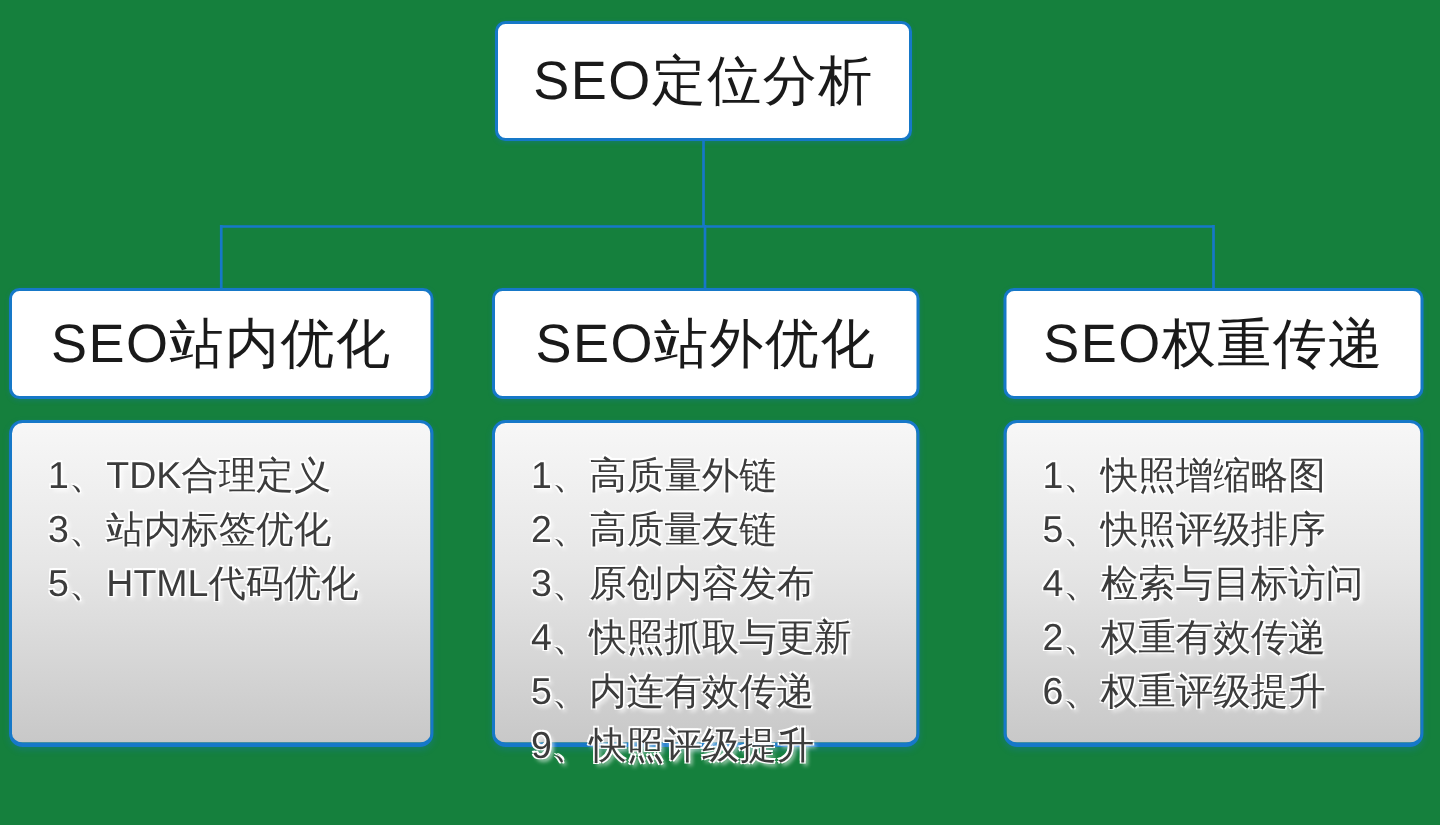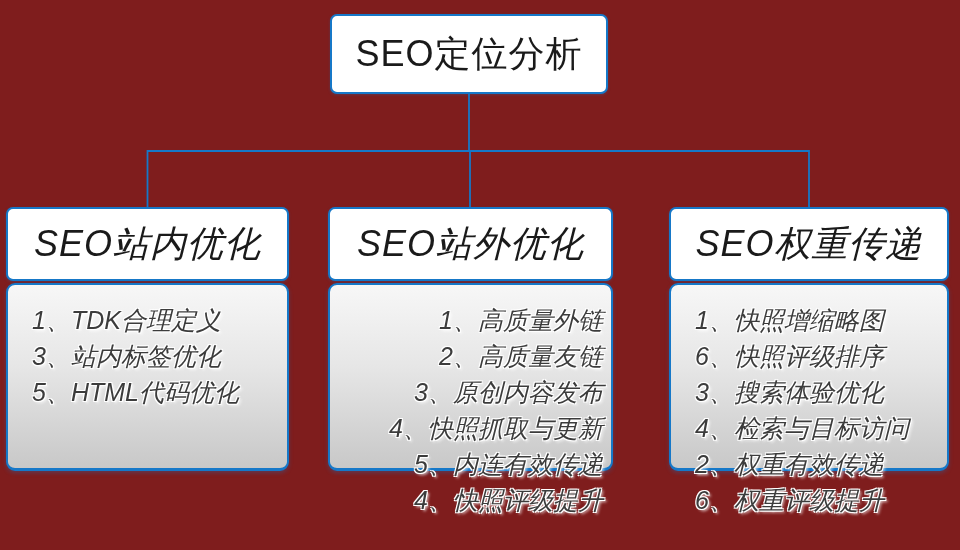--- a/index.html
+++ b/index.html
@@ -19,7 +19,7 @@
     position: relative;
     width: 960px;
     height: 550px;
-    background: #7f1d1d;
+    background: #15803d;
     overflow: hidden;
   }
   .connectors {

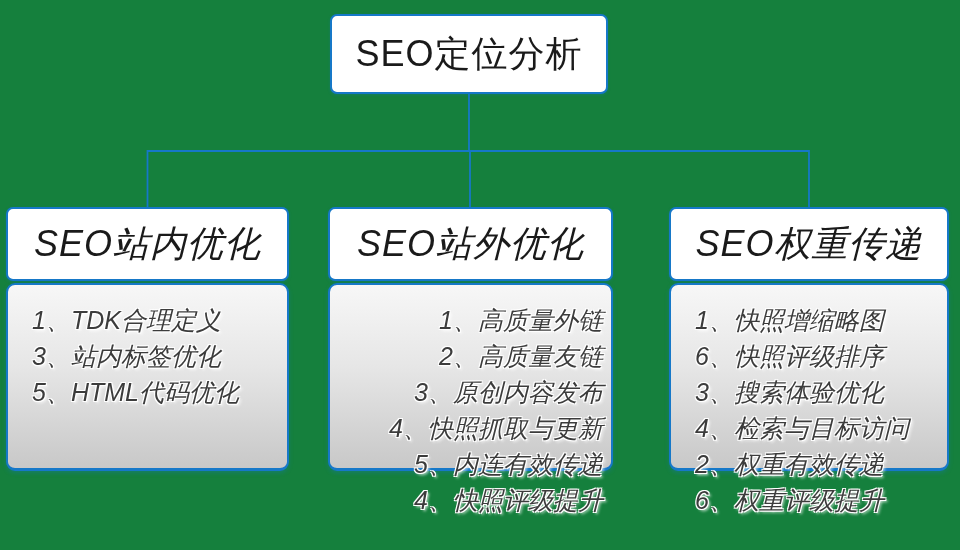--- a/index.html
+++ b/index.html
@@ -51,7 +51,7 @@
     letter-spacing: 1px;
     white-space: nowrap;
   }
-  .column { position: absolute; top: 207px; font-style: italic; }
+  .column { position: absolute; top: 192px; }
   .col-0 { left: 6px;   width: 283px; }
   .col-1 { left: 328px; width: 285px; text-align: right; }
   .col-2 { left: 669px; width: 280px; }

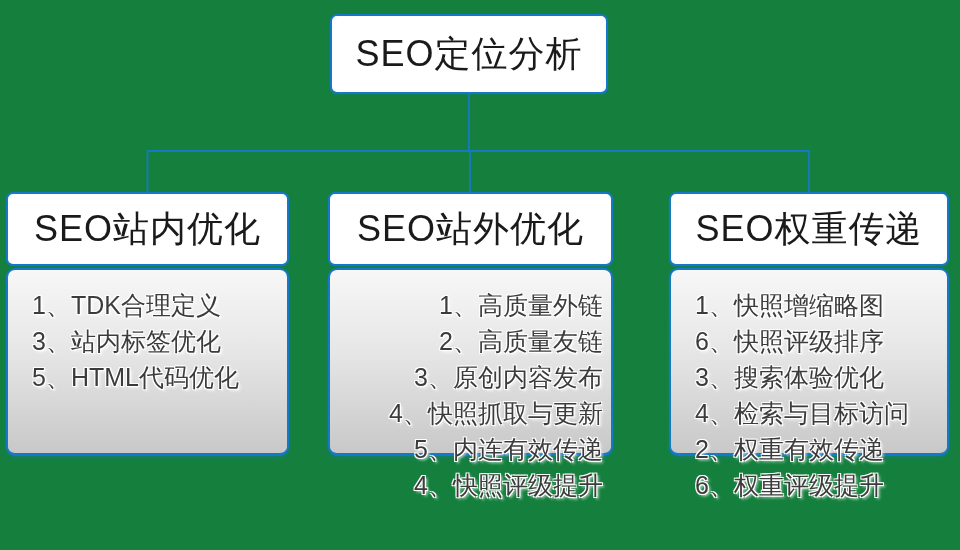--- a/index.html
+++ b/index.html
@@ -53,7 +53,7 @@
   }
   .column { position: absolute; top: 192px; }
   .col-0 { left: 6px;   width: 283px; }
-  .col-1 { left: 328px; width: 285px; text-align: right; }
+  .col-1 { left: 328px; width: 285px; }
   .col-2 { left: 669px; width: 280px; }
   .col-header {
     box-sizing: border-box;

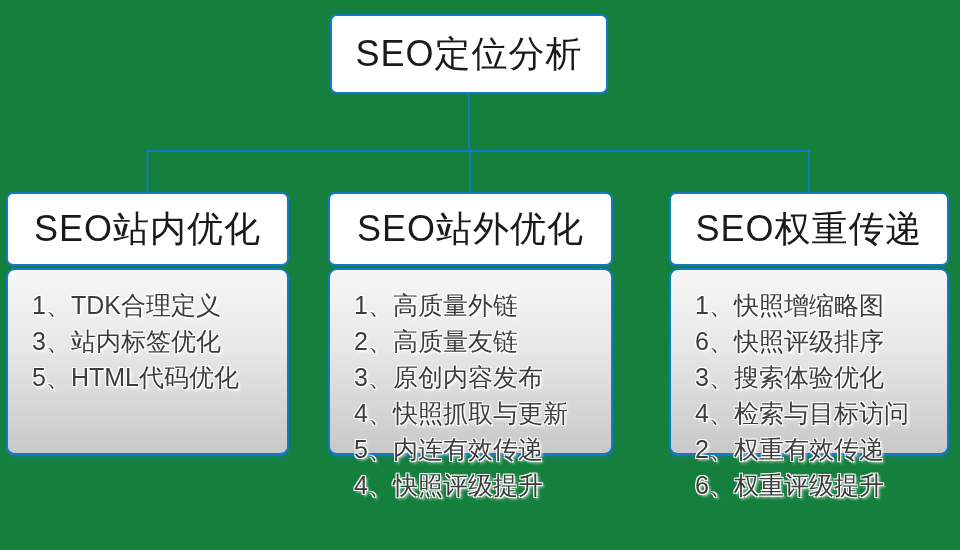--- a/index.html
+++ b/index.html
@@ -75,9 +75,9 @@
   }
   .col-panel {
     box-sizing: border-box;
-    margin-top: 2px;
+    margin-top: 14px;
     width: 100%;
-    height: 188px;
+    height: 218px;
     background: linear-gradient(180deg, var(--panel-top) 0%, #e6e6e6 45%, var(--panel-bottom) 100%);
     border: 2px solid var(--accent);
     border-bottom-width: 3px;

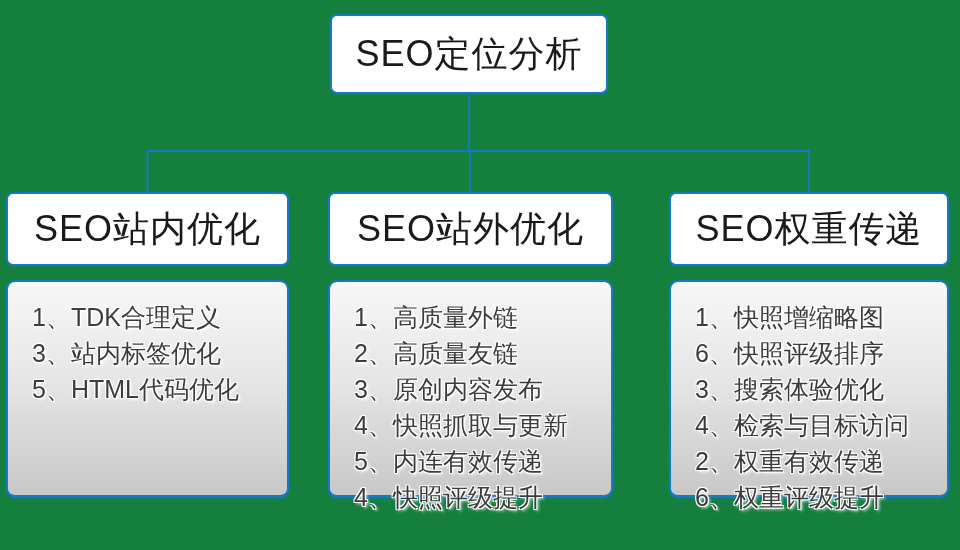--- a/index.html
+++ b/index.html
@@ -147,7 +147,7 @@
     </div>
     <div class="col-panel">
       <div class="item">1、快照增缩略图</div>
-      <div class="item">6、快照评级排序</div>
+      <div class="item">5、快照评级排序</div>
       <div class="item">3、搜索体验优化</div>
       <div class="item">4、检索与目标访问</div>
       <div class="item">2、权重有效传递</div>

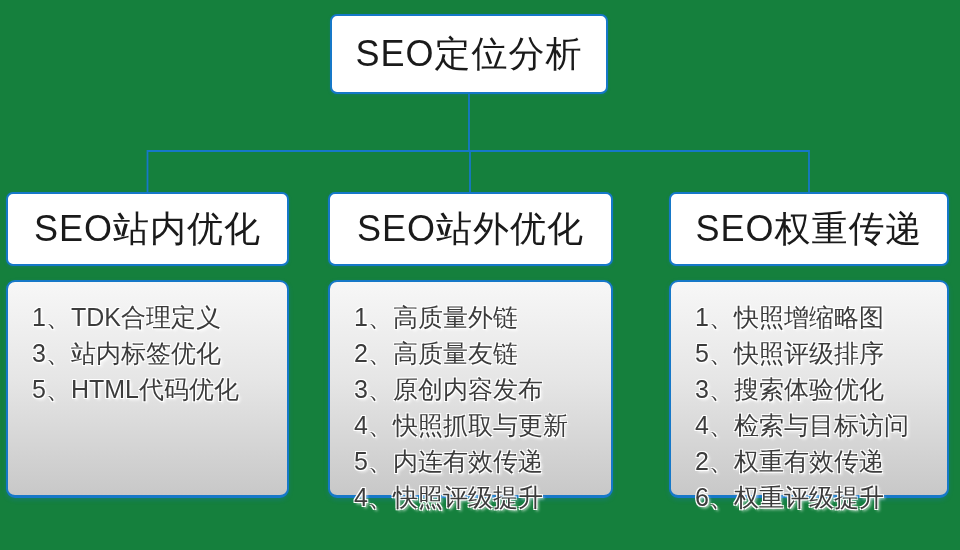--- a/index.html
+++ b/index.html
@@ -148,7 +148,6 @@
     <div class="col-panel">
       <div class="item">1、快照增缩略图</div>
       <div class="item">5、快照评级排序</div>
-      <div class="item">3、搜索体验优化</div>
       <div class="item">4、检索与目标访问</div>
       <div class="item">2、权重有效传递</div>
       <div class="item">6、权重评级提升</div>

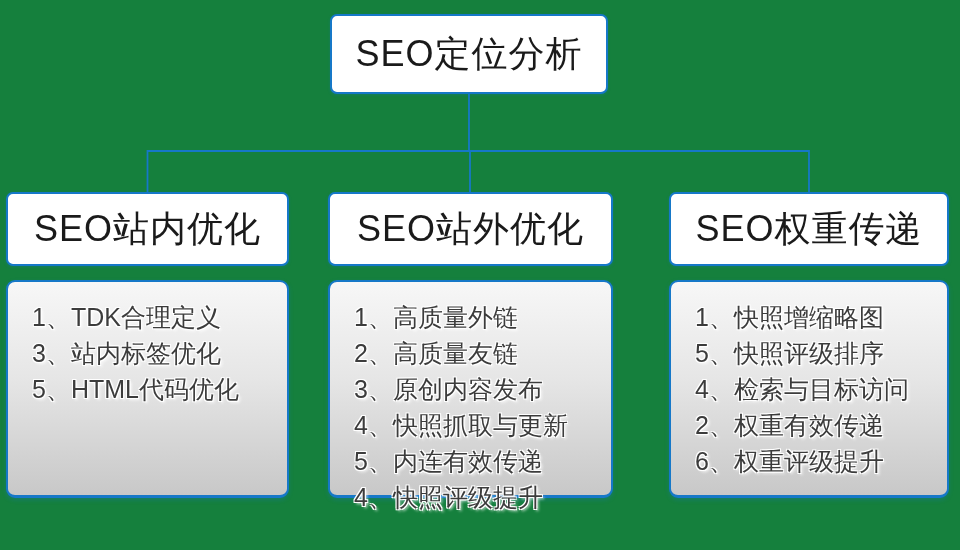--- a/index.html
+++ b/index.html
@@ -137,7 +137,7 @@
       <div class="item">3、原创内容发布</div>
       <div class="item">4、快照抓取与更新</div>
       <div class="item">5、内连有效传递</div>
-      <div class="item">4、快照评级提升</div>
+      <div class="item">9、快照评级提升</div>
     </div>
   </section>
 

